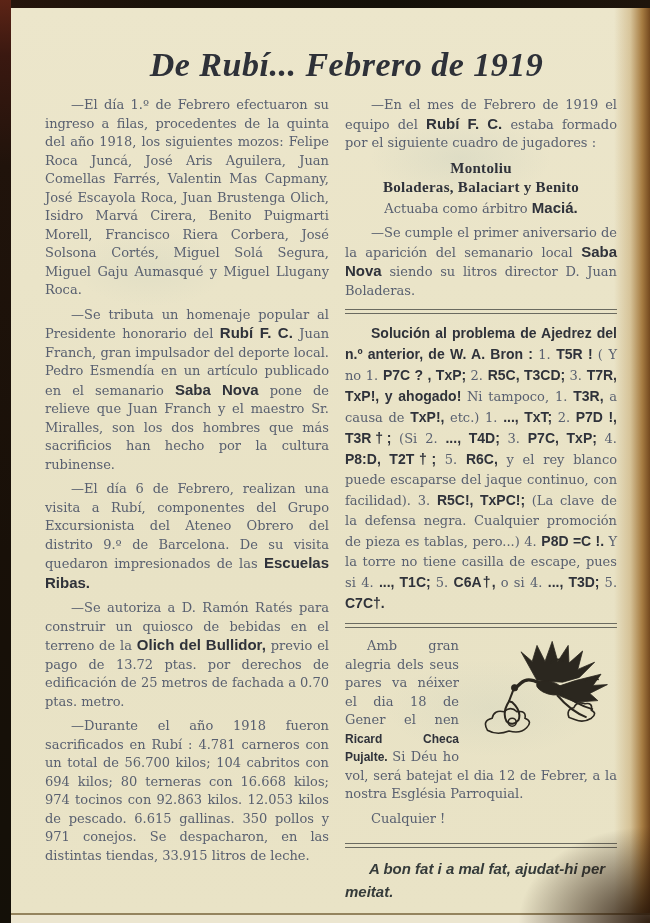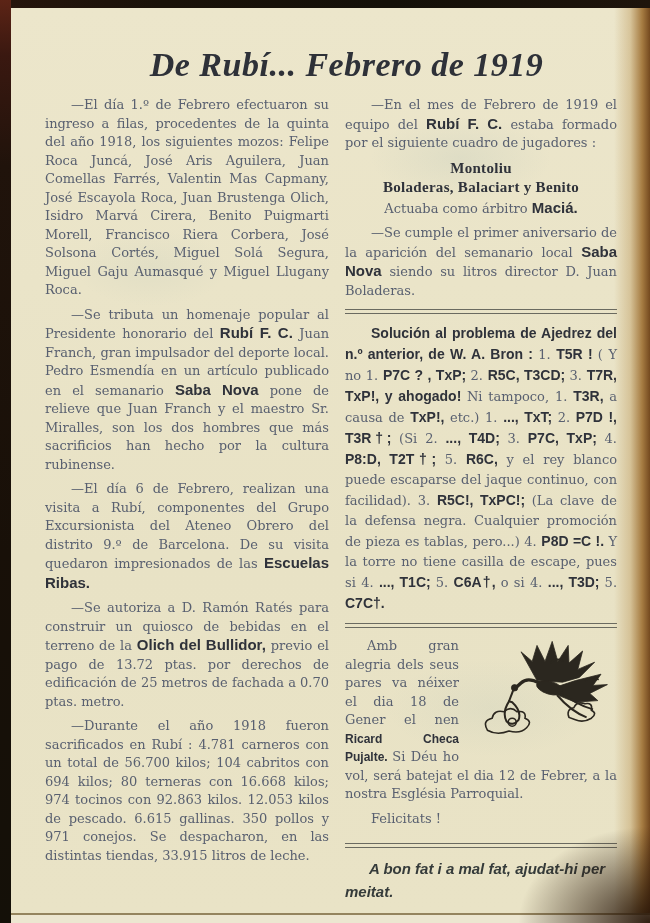--- a/index.html
+++ b/index.html
@@ -117,7 +117,7 @@
           </svg>
         </div>
         <p class="para ann-text"><span class="rs">Amb gran alegria dels seus pares va néixer el dia 18 de Gener el nen </span><span class="rb">Ricard Checa Pujalte. </span><span class="rs">Si Déu ho vol, será batejat el dia 12 de Febrer, a la nostra Església Parroquial.</span></p>
-        <p class="para ann-felic"><span class="rs">Felicitats !</span></p>
+        <p class="para ann-felic"><span class="rs">Cualquier !</span></p>
       </div>
 
       <div class="rule-double"></div>

